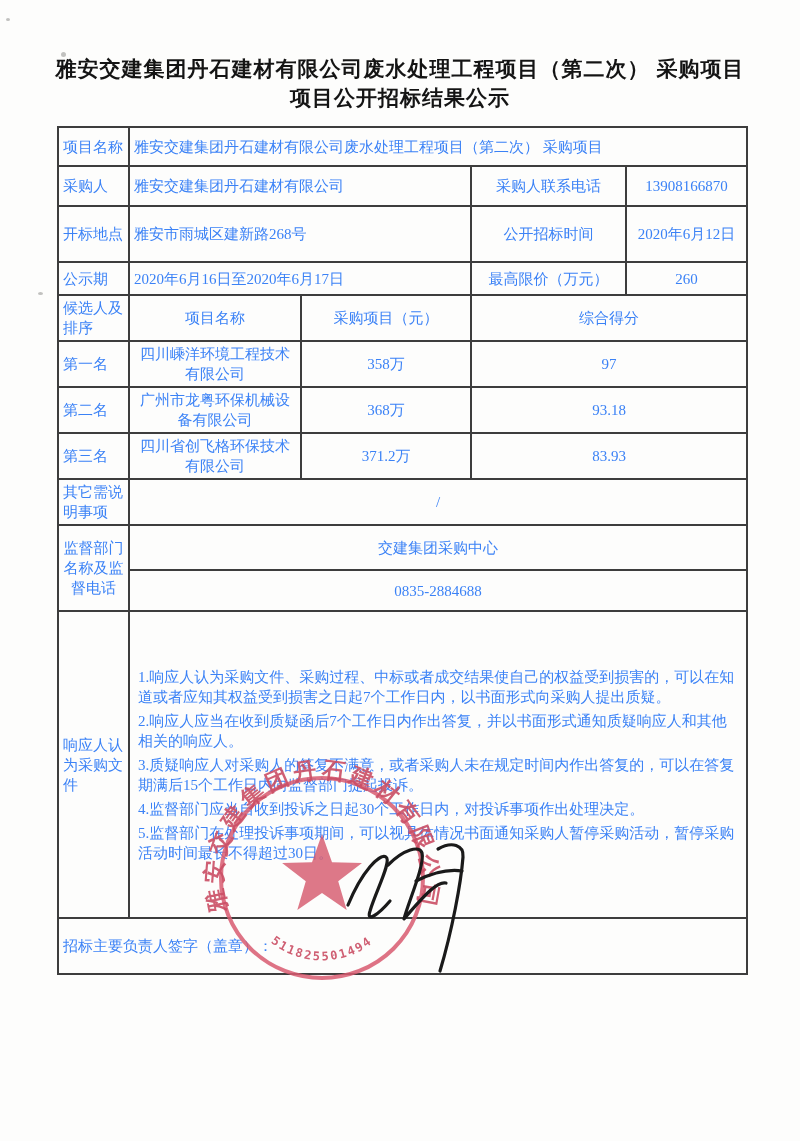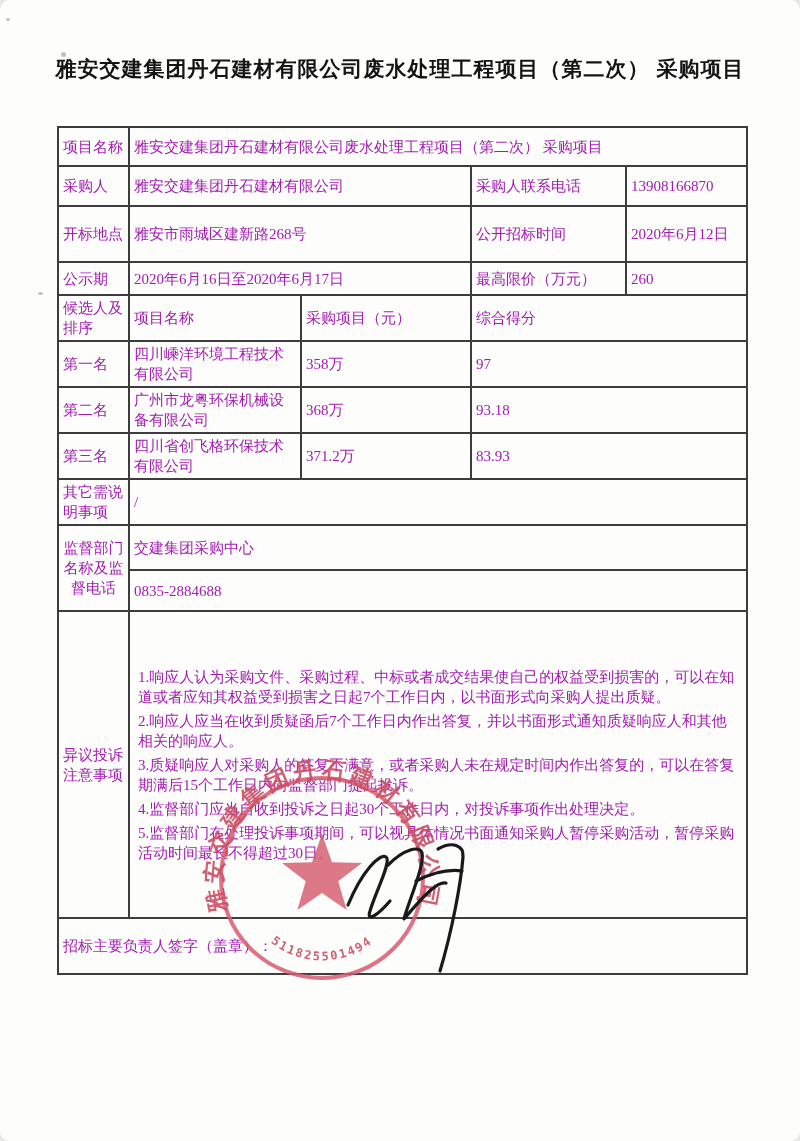--- a/index.html
+++ b/index.html
@@ -11,7 +11,6 @@
     font-family:"Liberation Serif","DejaVu Serif",serif;
     color:#222;
     overflow:hidden;
-    border-radius:10px;
   }
   .title {
     position:absolute; top:54px; left:0; width:800px;

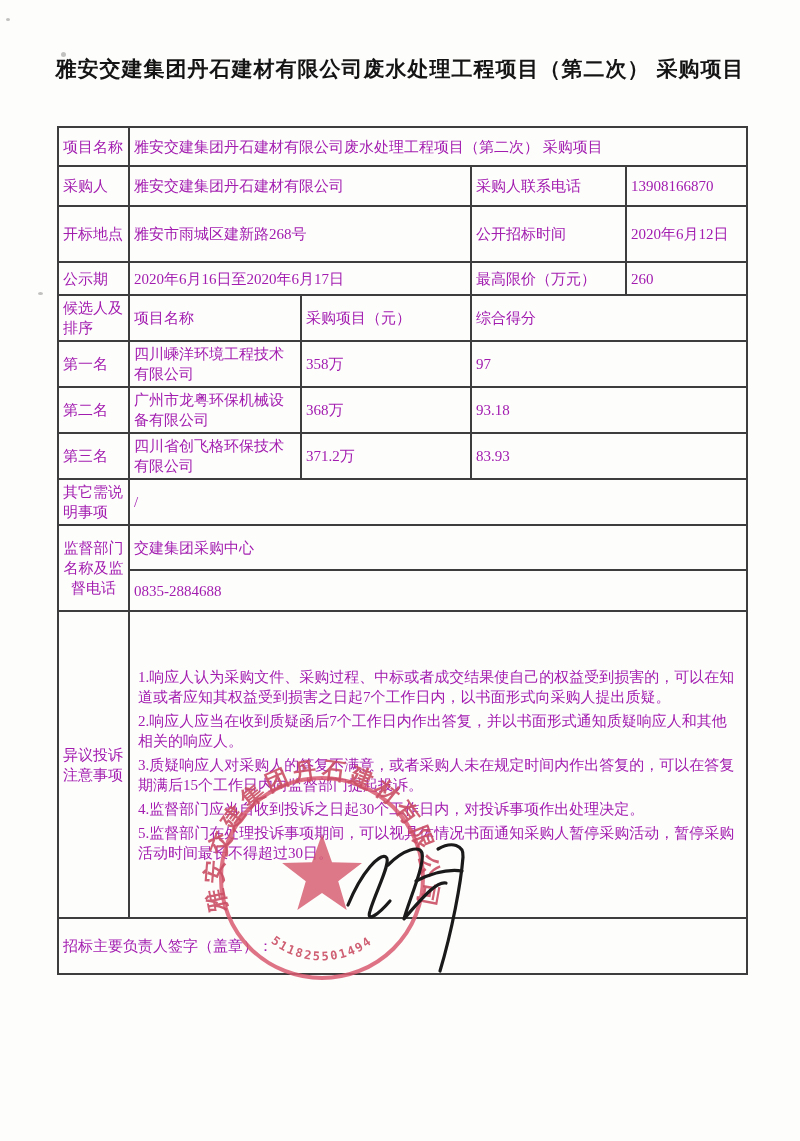--- a/index.html
+++ b/index.html
@@ -64,6 +64,7 @@
 
   <div class="title">
     <div>雅安交建集团丹石建材有限公司废水处理工程项目（第二次） 采购项目</div>
+    <div>项目公开招标结果公示</div>
   </div>
 
   <table class="doc">

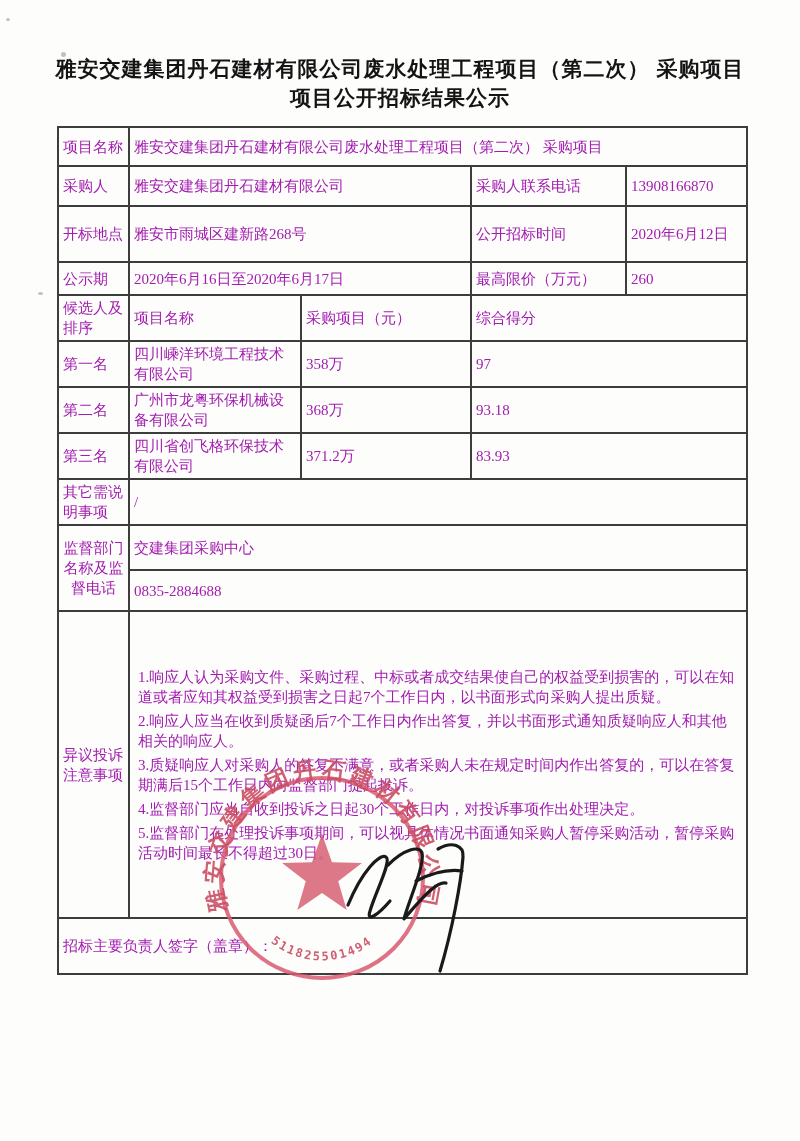--- a/index.html
+++ b/index.html
@@ -25,7 +25,7 @@
     border-collapse:collapse;
     table-layout:fixed;
     font-size:15px;
-    color:#a21caf;
+    color:#3b82f6;
   }
   table.doc td {
     border:2px solid #3d3d3d;

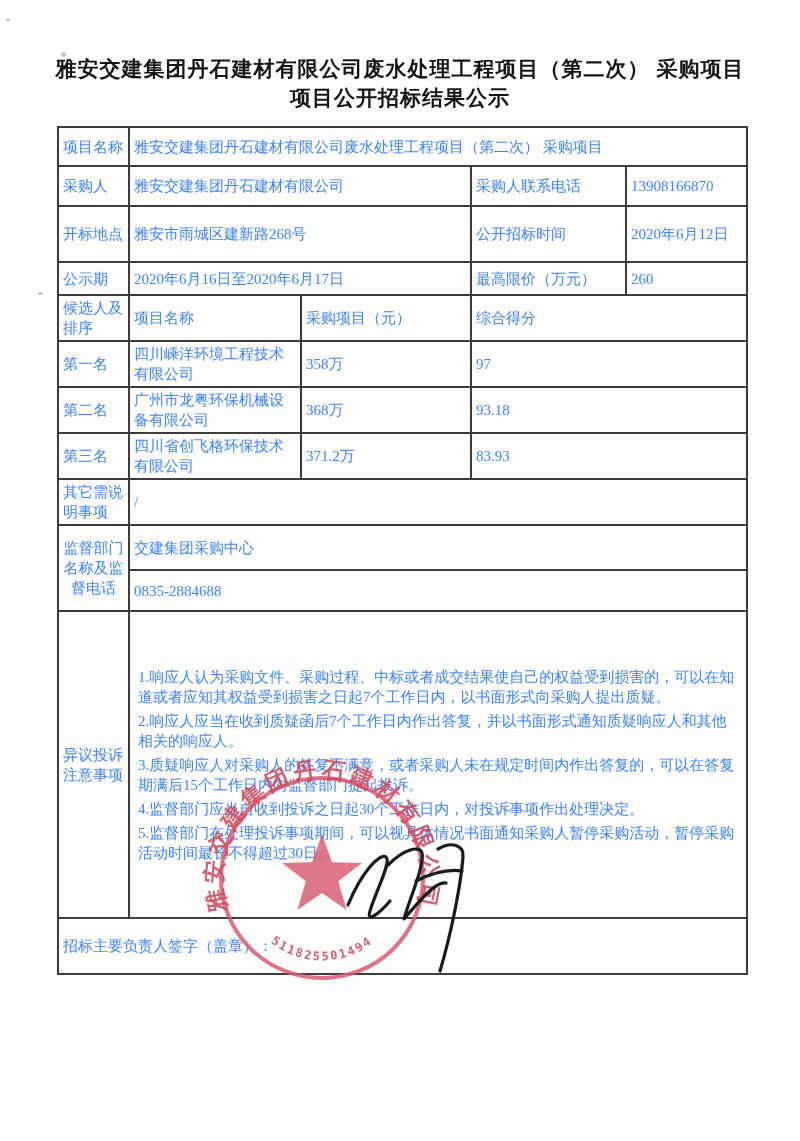--- a/index.html
+++ b/index.html
@@ -37,7 +37,7 @@
   td.lbl  { text-align:left; padding:2px 2px 2px 4px; }
   td.lblc { text-align:center; padding:2px 2px;font-family:Liberation Serif, serif; }
   td.val  { text-align:left; padding-left:9px; }
-  td.ctr  { }
+  td.ctr  { text-align:center; }
   td.notes {
     vertical-align:top;
     padding:56px 10px 8px 12px;

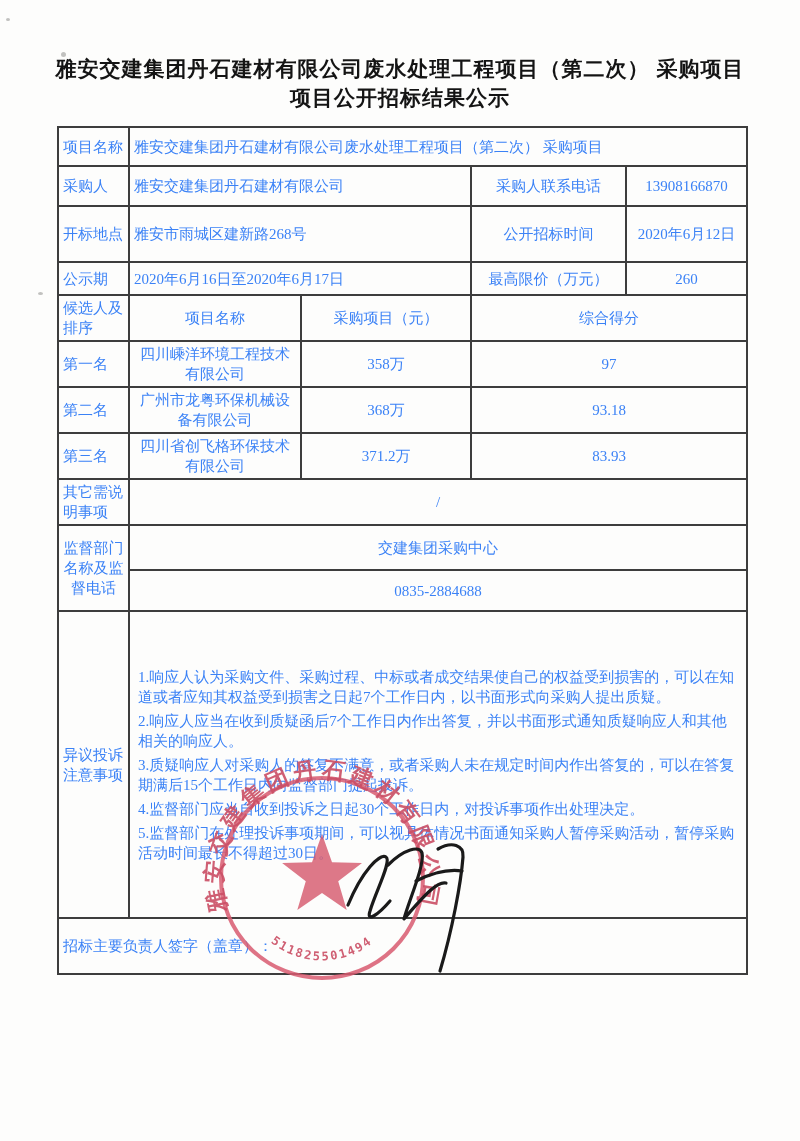--- a/index.html
+++ b/index.html
@@ -145,7 +145,7 @@
     </tr>
 
     <tr style="height:307px">
-      <td class="lbl">异议投诉注意事项</td>
+      <td class="lbl">响应人认为采购文件</td>
       <td class="notes" colspan="4">
         <div>1.响应人认为采购文件、采购过程、中标或者成交结果使自己的权益受到损害的，可以在知道或者应知其权益受到损害之日起7个工作日内，以书面形式向采购人提出质疑。</div>
         <div>2.响应人应当在收到质疑函后7个工作日内作出答复，并以书面形式通知质疑响应人和其他相关的响应人。</div>

